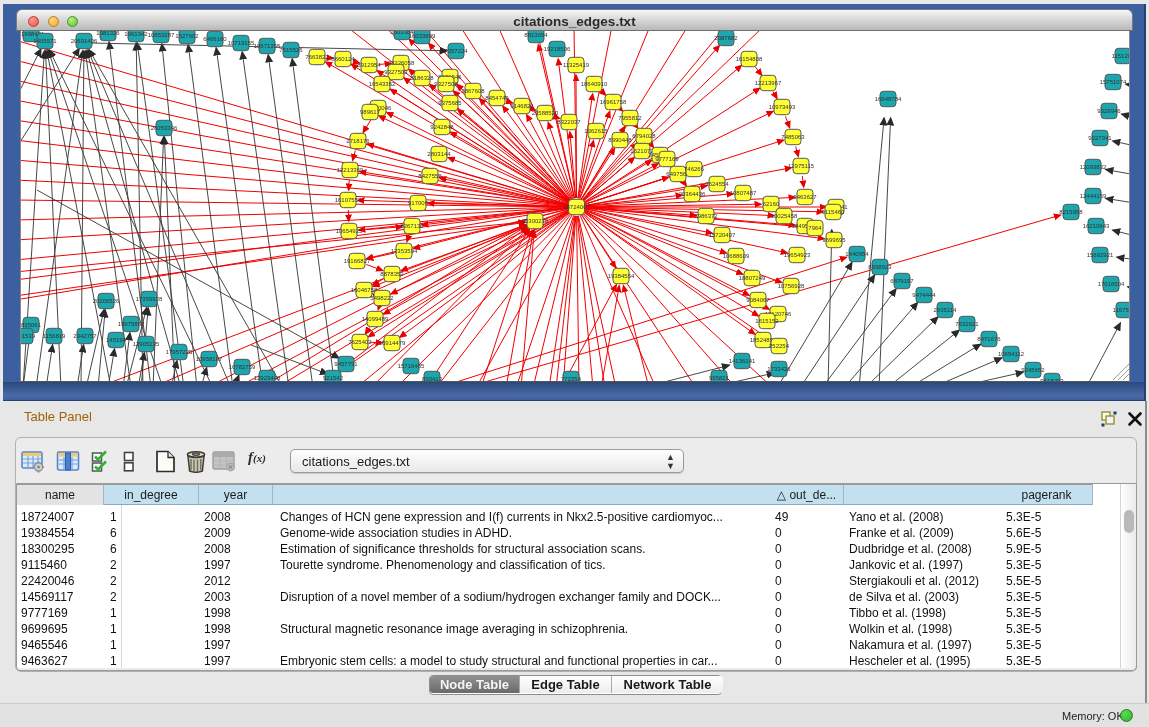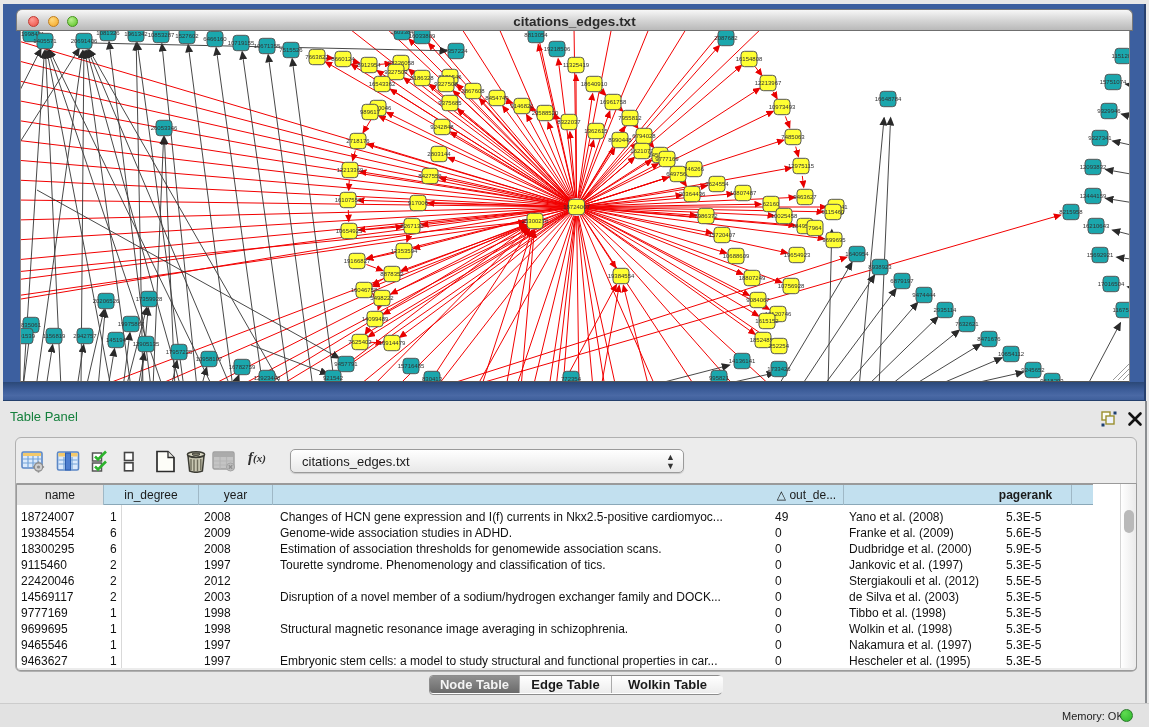--- a/index.html
+++ b/index.html
@@ -20,7 +20,7 @@
 #lower { left:0; top:401px; width:1145px; height:326px; background:#e7e7e7; }
 #apprightline { left:1145px; top:401px; width:2px; height:326px; background:#8a8d90; }
 #phead { left:0; top:402px; width:1145px; height:30px; background:#e7e7e7; }
-#phead .t { position:absolute; left:10px; top:7px; font-size:13px; color:#15803d; }
+#phead .t { position:absolute; left:24px; top:7px; font-size:13px; color:#a16207; }
 #panel { left:15px; top:437px; width:1122px; height:235px; background:#ececec;
   border:1px solid #b0b0b0; border-radius:6px; }
 #combo { left:290px; top:449px; width:394px; height:24px; border:1px solid #9a9a9a; border-radius:5px;

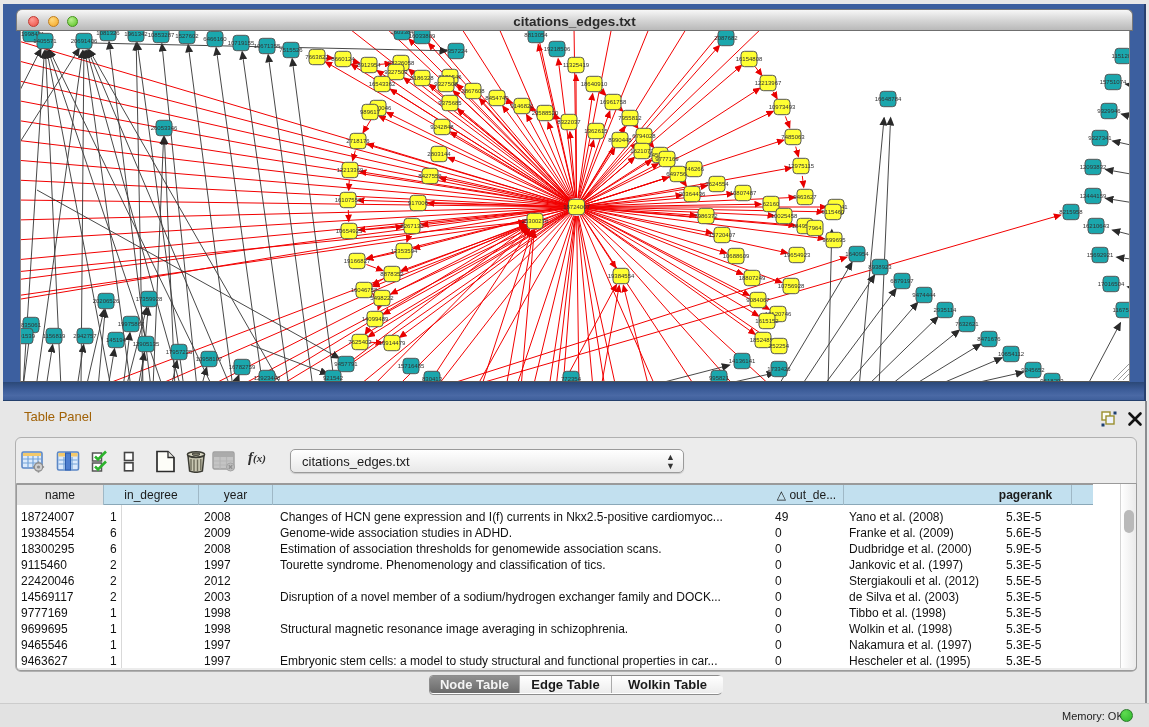--- a/index.html
+++ b/index.html
@@ -666,7 +666,7 @@
   <div class="hc" style="left:182px;width:74px;">year</div>
   <div class="hc" style="left:753px;width:74px;">△ out_de...</div>
   <div class="hc" style="left:827px;width:157px;margin-top:33px;">short</div>
-  <div class="hc" style="left:963px;width:92px;font-weight:bold;">pagerank</div>
+  <div class="hc" style="left:984px;width:92px;">pagerank</div>
     <div style="position:absolute;left:1076px;top:-1px;width:27px;height:22px;background:#fff;"></div>
 </div>
 <div class="abs" style="left:121px;top:505px;width:1px;height:163px;background:#d9d9d9;z-index:5"></div>

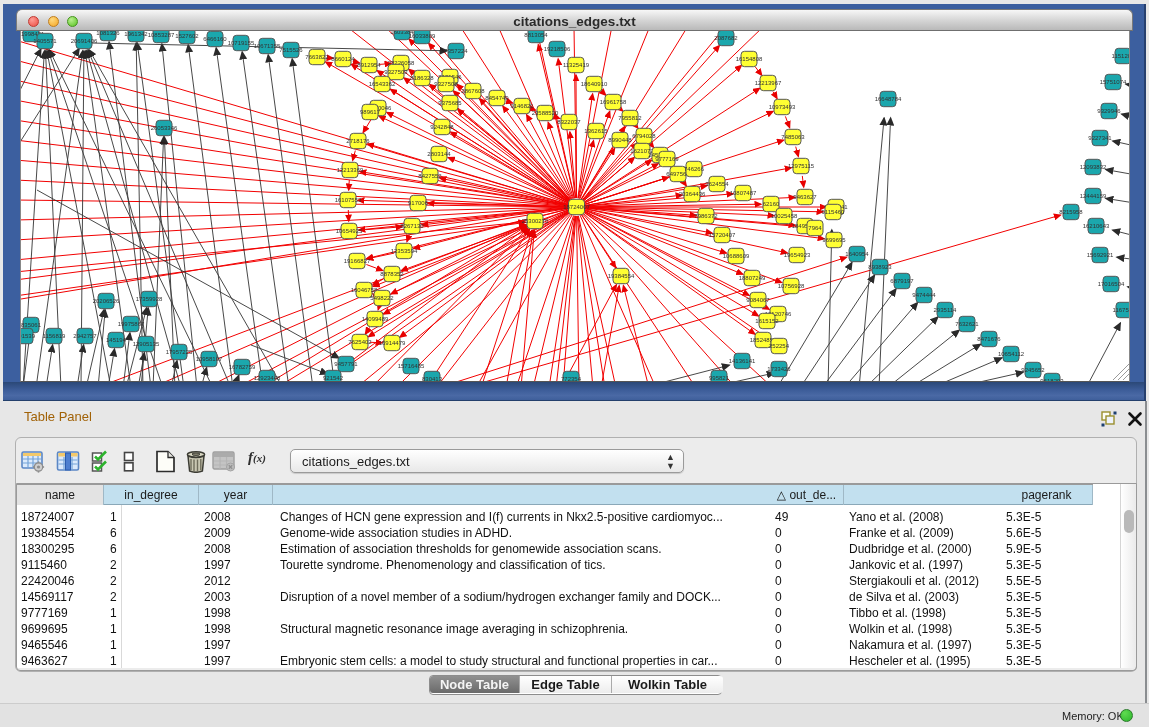--- a/index.html
+++ b/index.html
@@ -693,7 +693,7 @@
       <span style="left:4px">18300295</span>
       <span style="left:93px">6</span>
       <span style="left:187px">2008</span>
-      <span style="left:263px">Estimation of association thresholds for genomewide association scans.</span>
+      <span style="left:263px">Estimation of significance thresholds for structural association scans.</span>
       <span style="left:758px">0</span>
       <span style="left:832px">Dudbridge et al. (2000)</span>
       <span style="left:989px">5.9E-5</span>

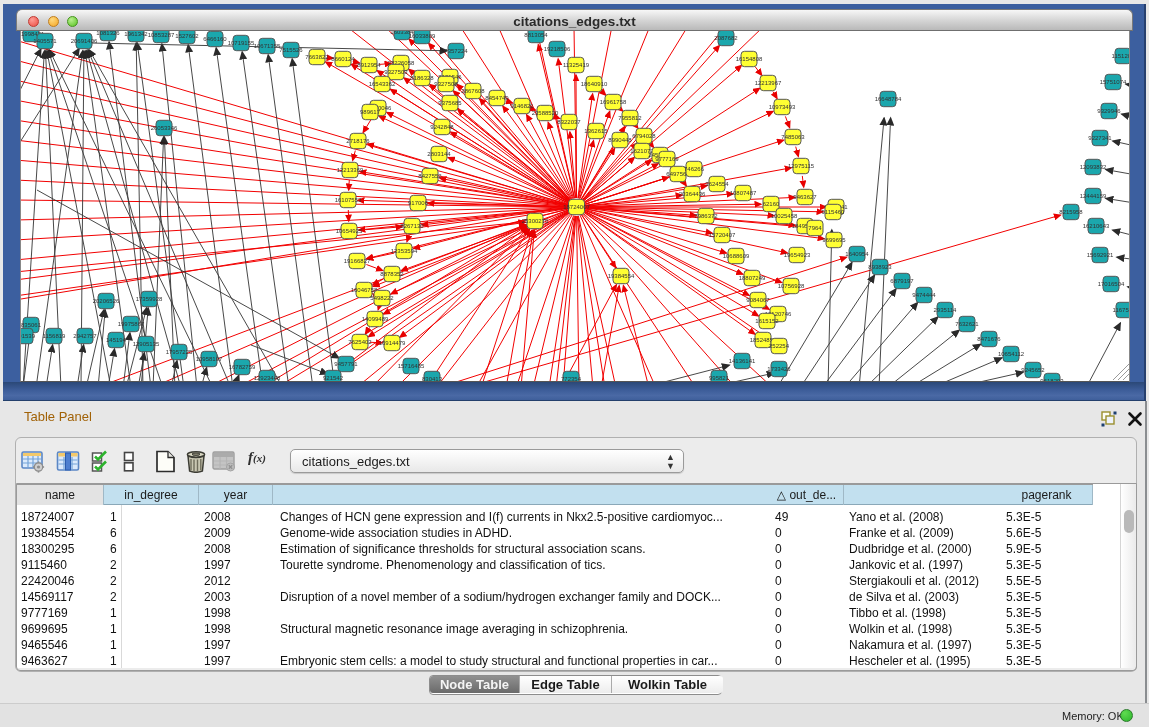--- a/index.html
+++ b/index.html
@@ -695,7 +695,7 @@
       <span style="left:187px">2008</span>
       <span style="left:263px">Estimation of significance thresholds for structural association scans.</span>
       <span style="left:758px">0</span>
-      <span style="left:832px">Dudbridge et al. (2000)</span>
+      <span style="left:832px">Dudbridge et al. (2008)</span>
       <span style="left:989px">5.9E-5</span>
     </div>
     <div class="trow" style="top:52.5px">

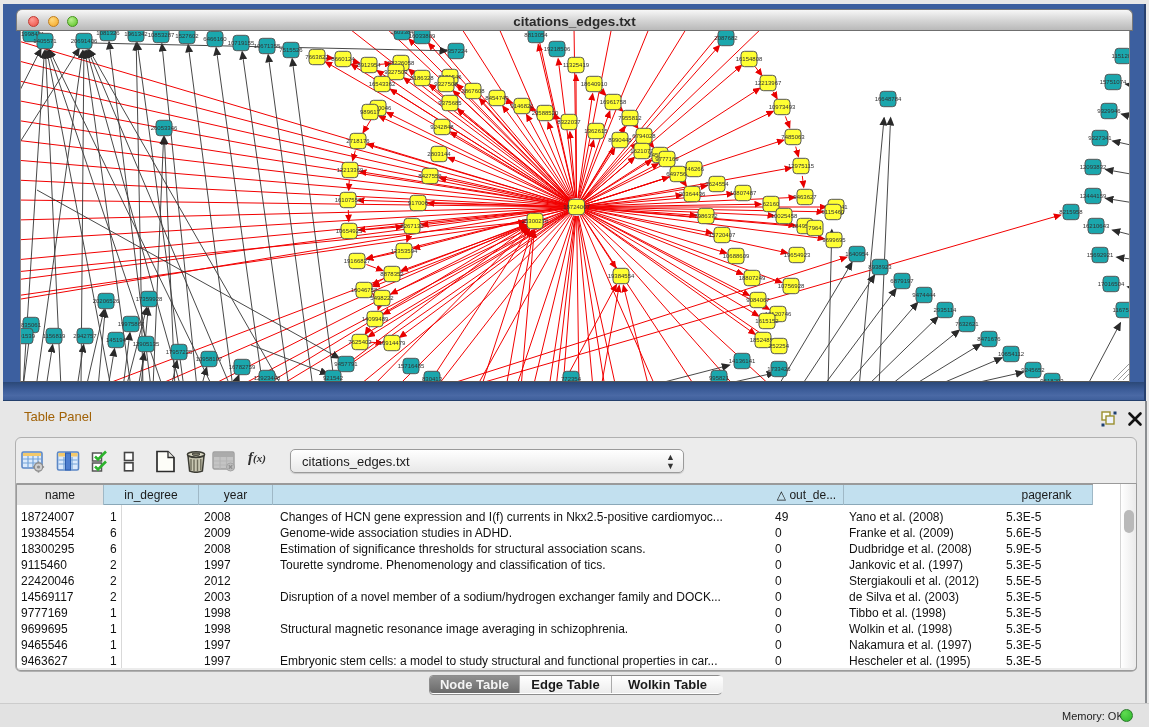--- a/index.html
+++ b/index.html
@@ -767,7 +767,7 @@
 <div class="abs" id="tabs" style="width:293px;">
   <div class="tabseg" id="seg1">Node Table</div>
   <div class="tabseg" id="seg2">Edge Table</div>
-  <div class="tabseg" id="seg3">Wolkin Table</div>
+  <div class="tabseg" id="seg3">Network Table</div>
 </div>
 <div class="abs" id="status">
     <div class="t">Memory: OK</div>

